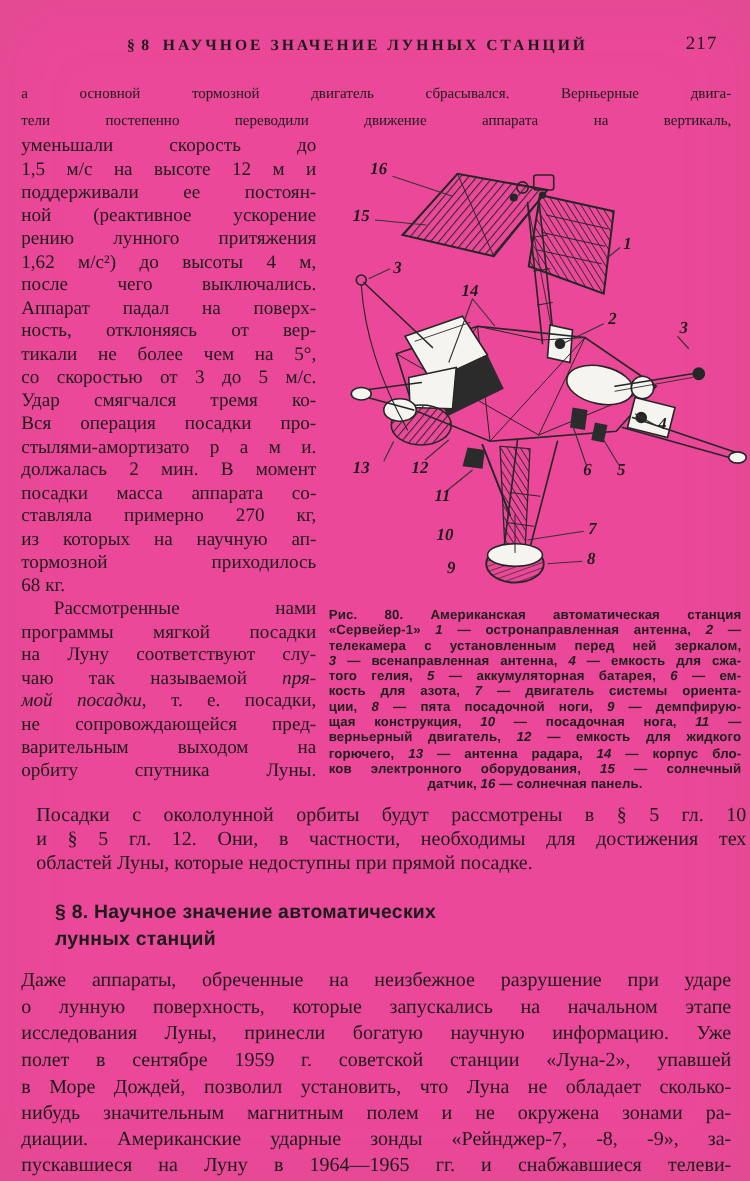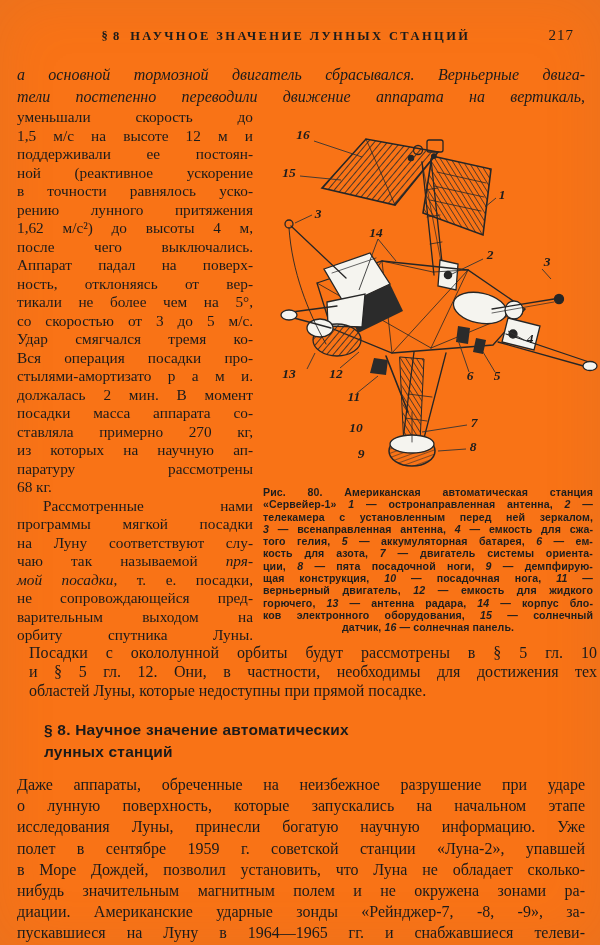--- a/index.html
+++ b/index.html
@@ -3,7 +3,7 @@
 <meta charset="utf-8">
 <style>
   html,body{margin:0;padding:0;background:#d8d6d0;}
-  .page{position:relative;width:600px;height:945px;margin:0 auto;background:#f97316;
+  .page{position:relative;width:600px;height:945px;margin:0 auto;background:#ec4899;
         color:#1b1b1b;font-family:"Liberation Serif",serif;overflow:hidden;
         box-shadow:inset 0 0 60px rgba(120,110,90,.12);}
   

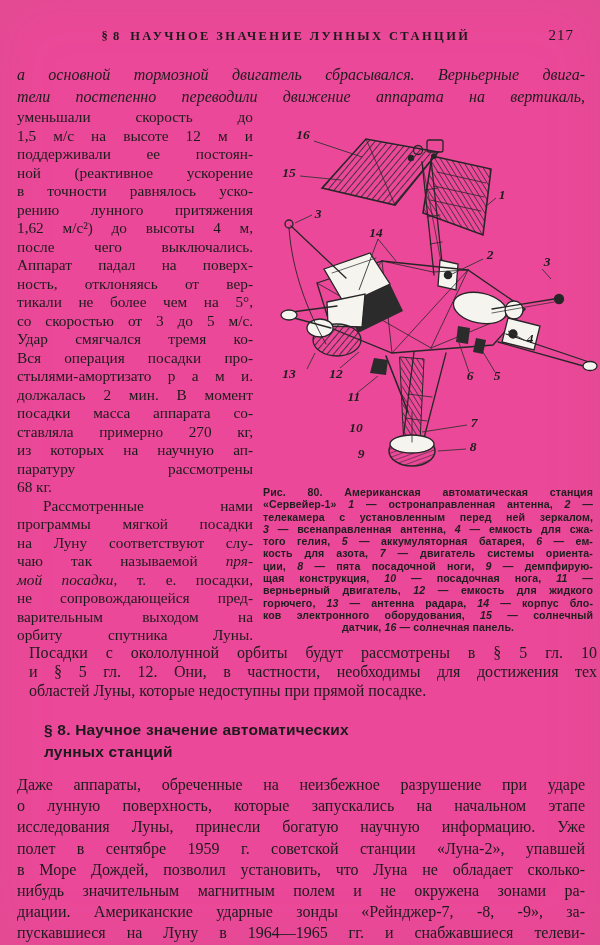--- a/index.html
+++ b/index.html
@@ -18,7 +18,7 @@
   .ln.ind{padding-left:26px;box-sizing:border-box;}
   .ln i{font-style:italic;}
   
-  .intro{position:absolute;left:17px;width:568px;top:64px;font-size:16px;line-height:21.5px;font-style:italic;}
+  .intro{position:absolute;left:17px;width:568px;top:64px;font-size:12px;line-height:21.5px;}
   .leftcol{position:absolute;left:17px;width:236px;top:108px;font-size:15.3px;line-height:18.5px;}
   .cont{position:absolute;left:29px;width:568px;top:643px;font-size:16px;line-height:19.2px;}
   .heading{position:absolute;left:44px;top:719px;font-family:"Liberation Sans",sans-serif;

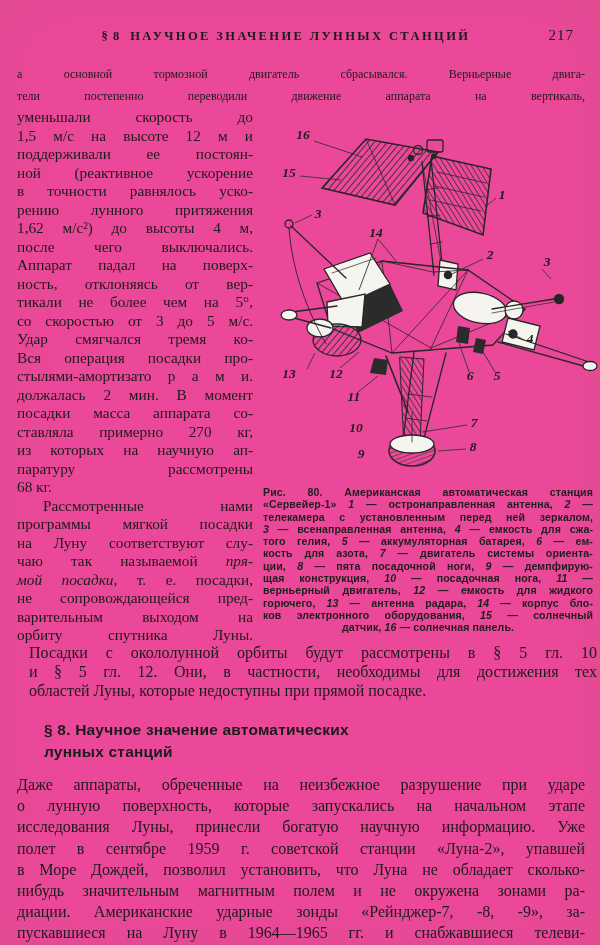--- a/index.html
+++ b/index.html
@@ -62,7 +62,6 @@
       <div class="ln">1,5 м/с на высоте 12 м и</div>
       <div class="ln">поддерживали ее постоян-</div>
       <div class="ln">ной (реактивное ускорение</div>
-      <div class="ln">в точности равнялось уско-</div>
       <div class="ln">рению лунного притяжения</div>
       <div class="ln">1,62 м/с²) до высоты 4 м,</div>
       <div class="ln">после чего выключались.</div>

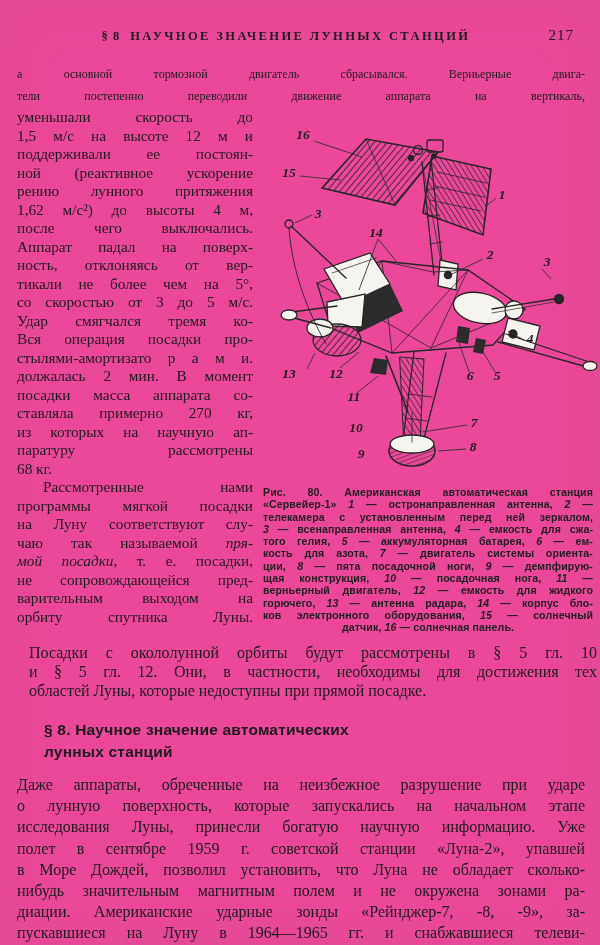--- a/index.html
+++ b/index.html
@@ -76,7 +76,7 @@
       <div class="ln">посадки масса аппарата со-</div>
       <div class="ln">ставляла примерно 270 кг,</div>
       <div class="ln">из которых на научную ап-</div>
-      <div class="ln">паратуру рассмотрены</div>
+      <div class="ln">тормозной приходилось</div>
       <div class="ln end">68 кг.</div>
       <div class="ln ind">Рассмотренные нами</div>
       <div class="ln">программы мягкой посадки</div>

